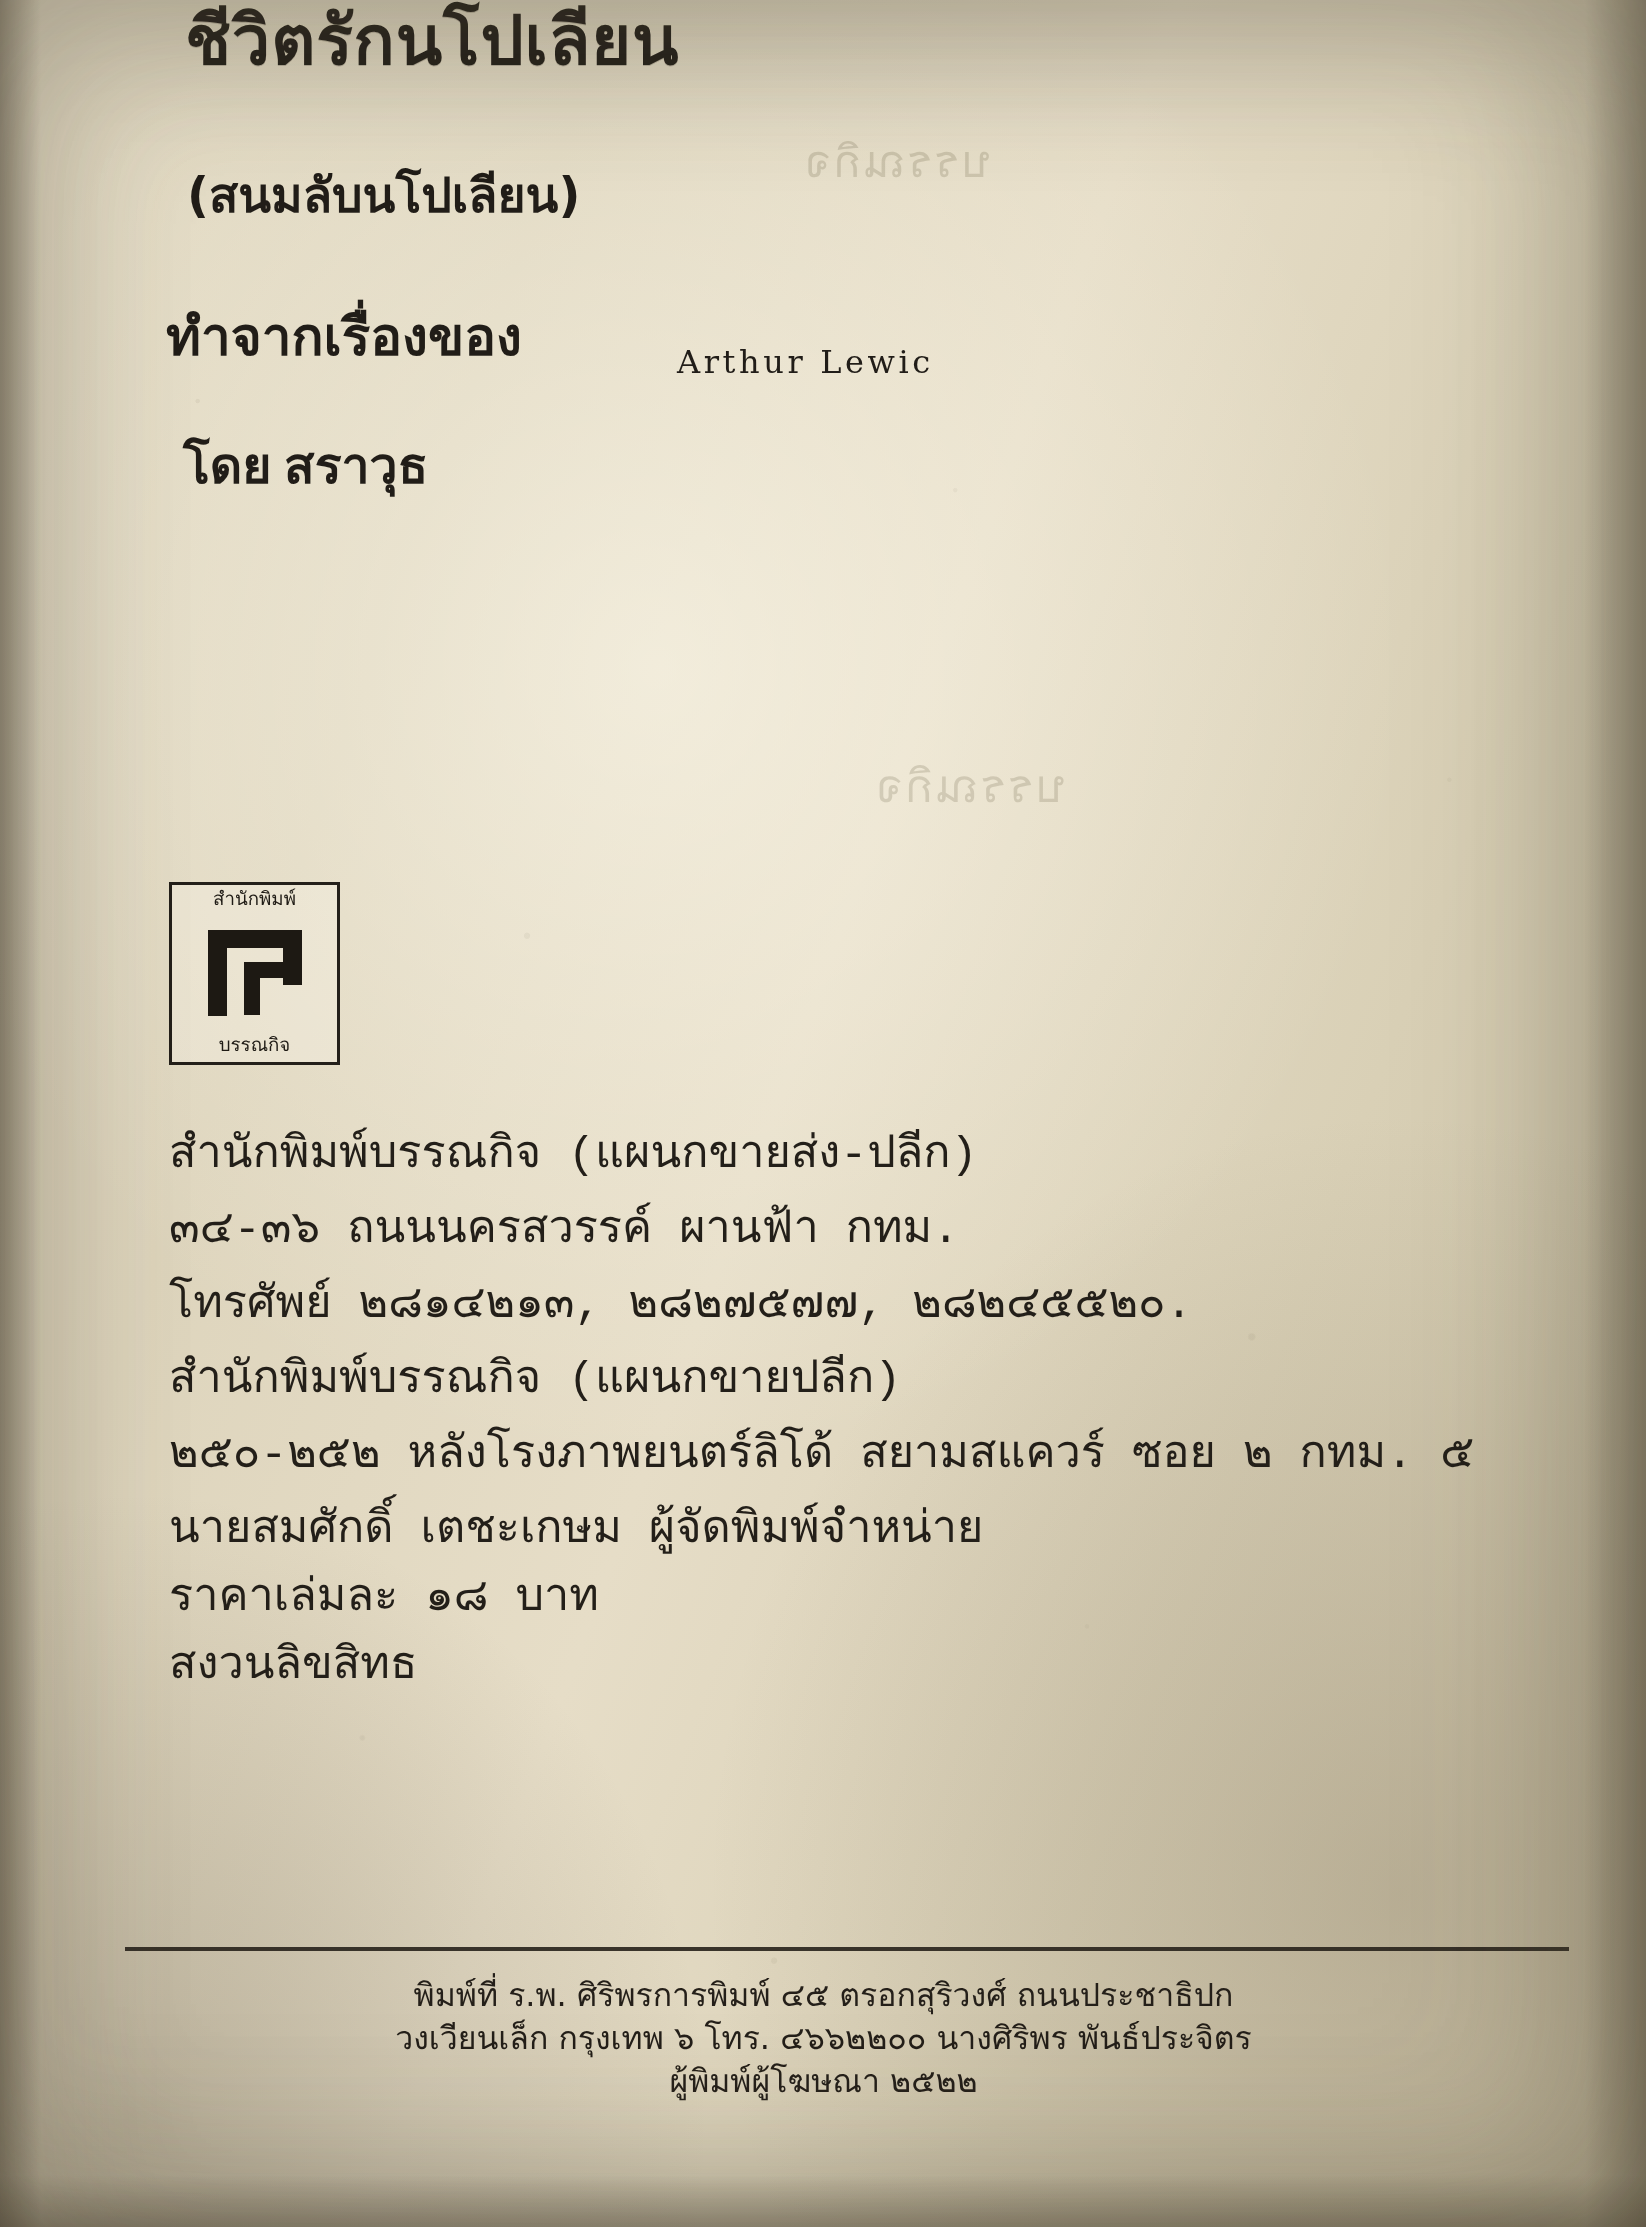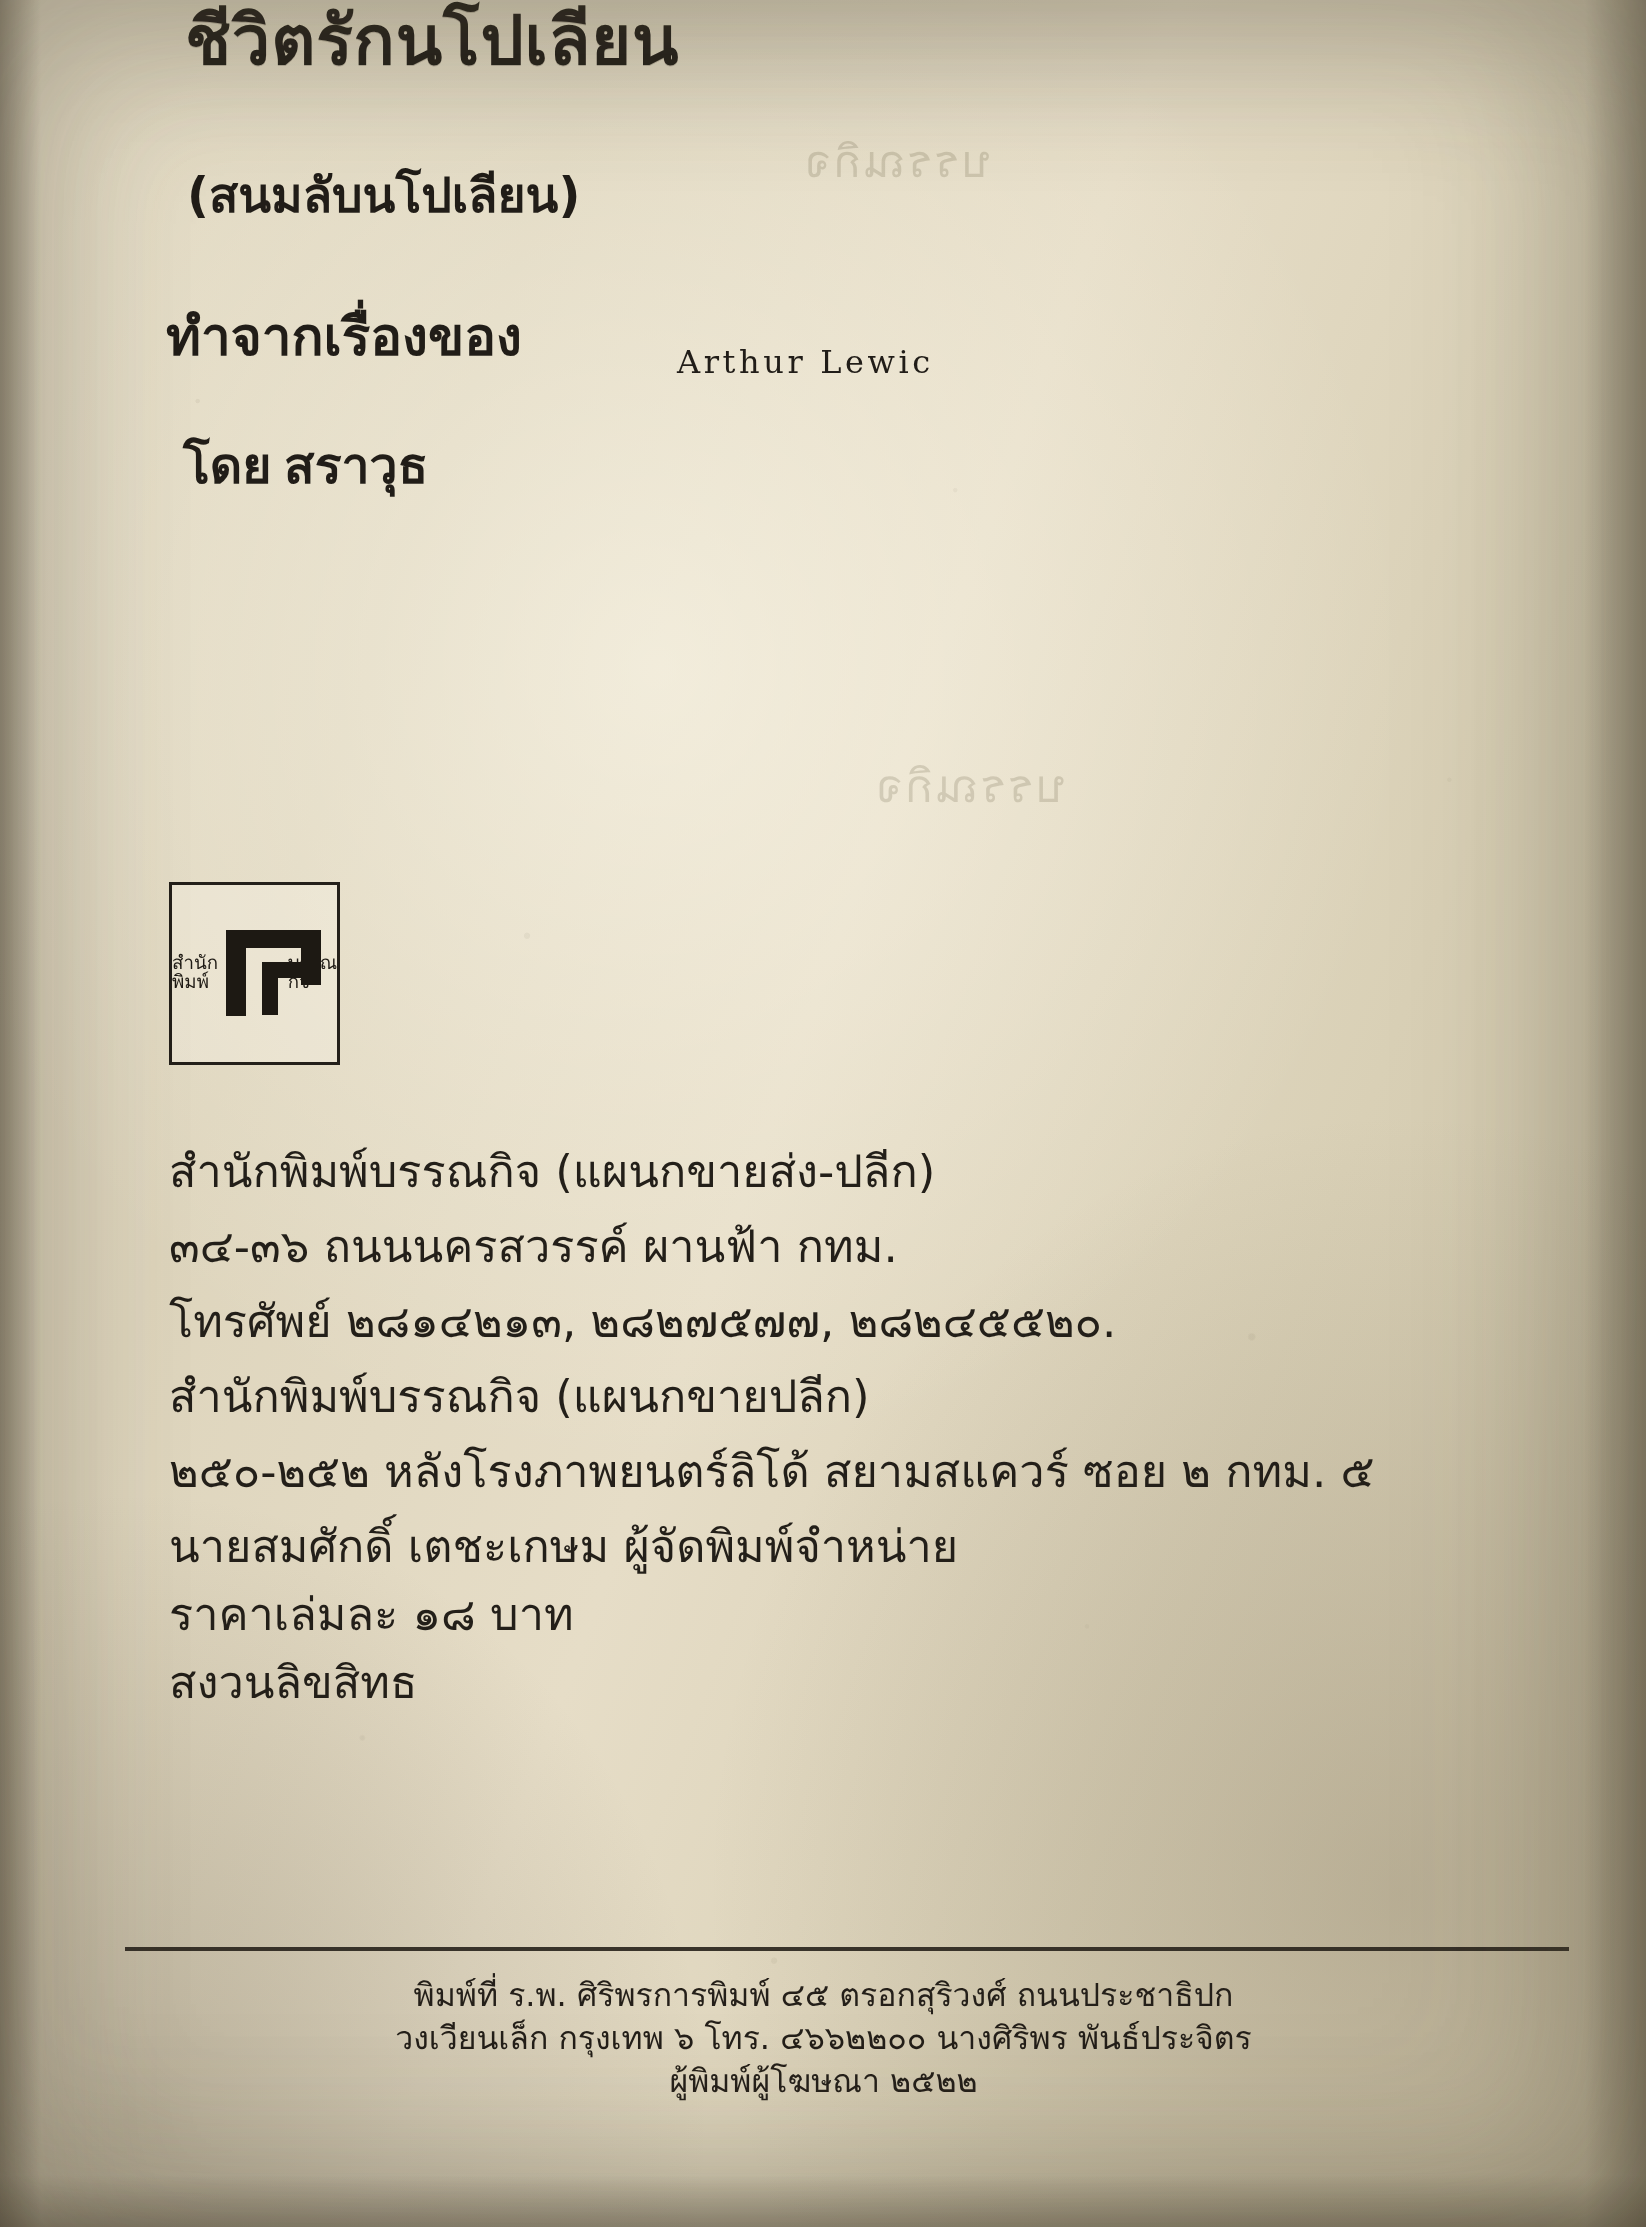--- a/index.html
+++ b/index.html
@@ -116,7 +116,7 @@
     background: rgba(255,253,243,0.25);
     box-sizing: border-box;
     display: flex;
-    flex-direction: row;
+    flex-direction: column;
     align-items: center;
     justify-content: space-between;
     padding: 5.3px 0 7.1px 0;

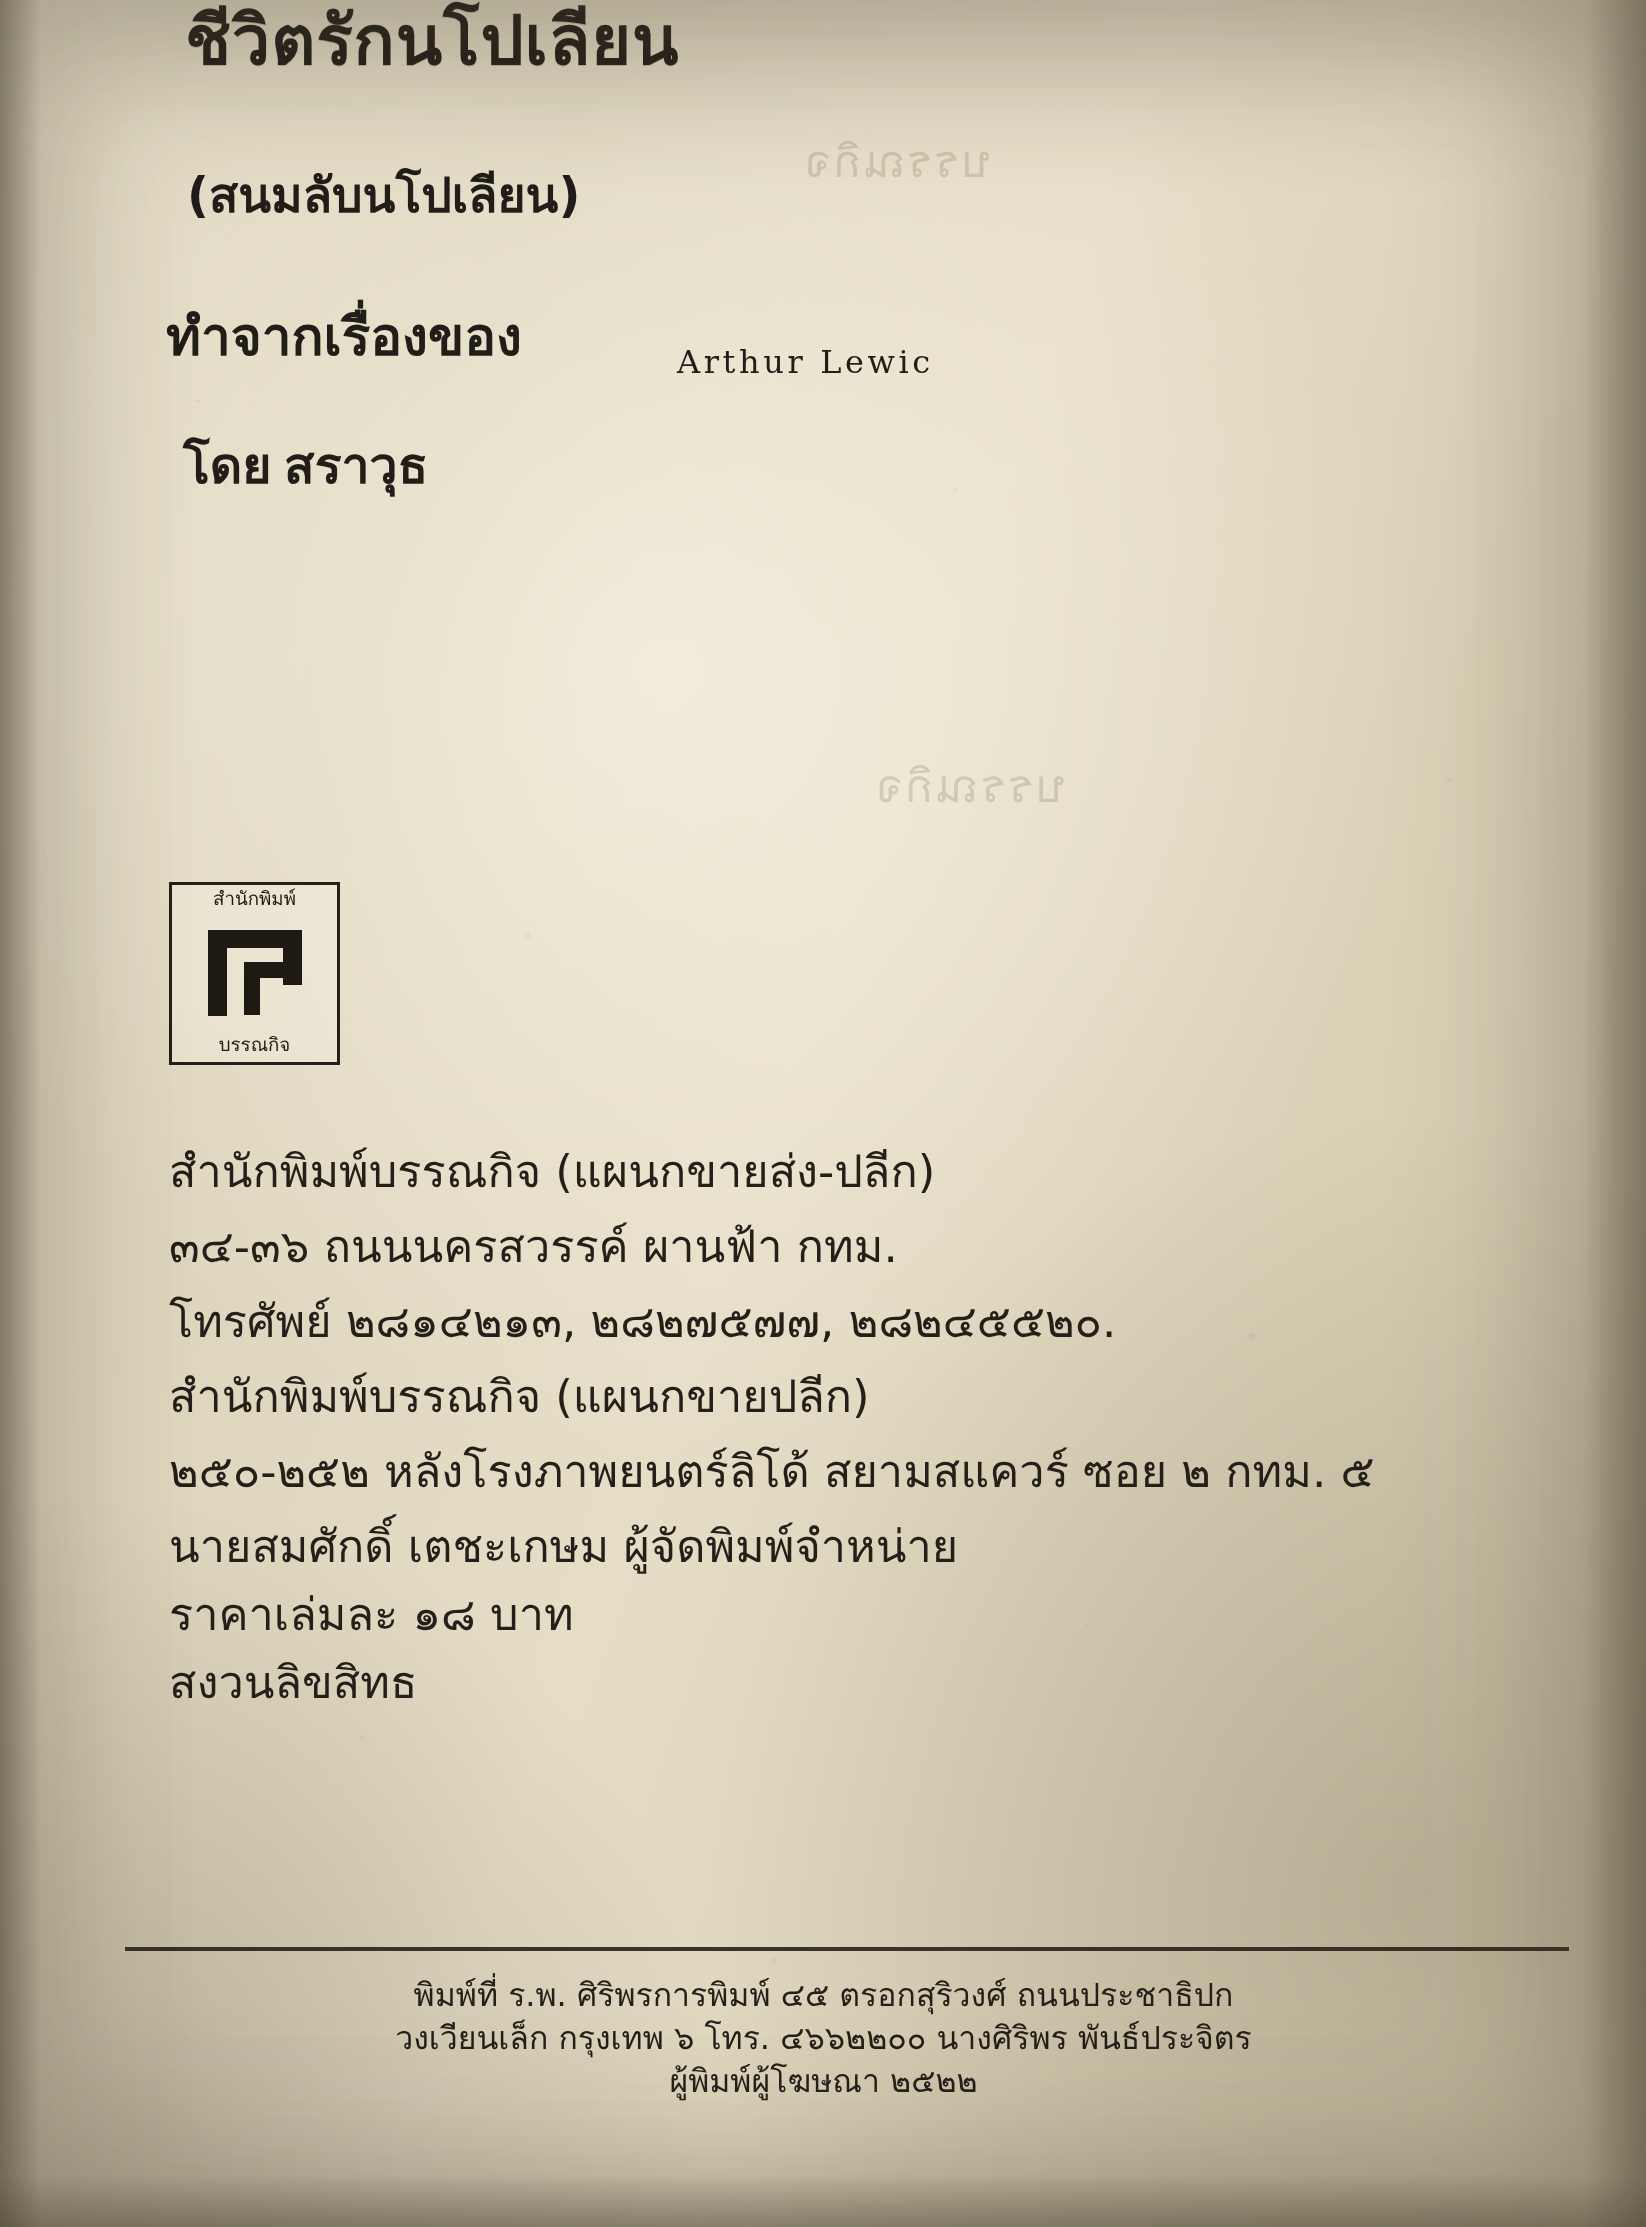--- a/index.html
+++ b/index.html
@@ -156,9 +156,10 @@
   .addr-line {
     font-size: 45px;
     line-height: 1.0;
-    margin: 16px 0 30px 0;
+    margin: 0 0 30px 0;
     white-space: nowrap;
     color: #231f19;
+    font-family: Liberation Mono, monospace;
   }
   .addr-line.tight { margin-bottom: 23px; }
 

